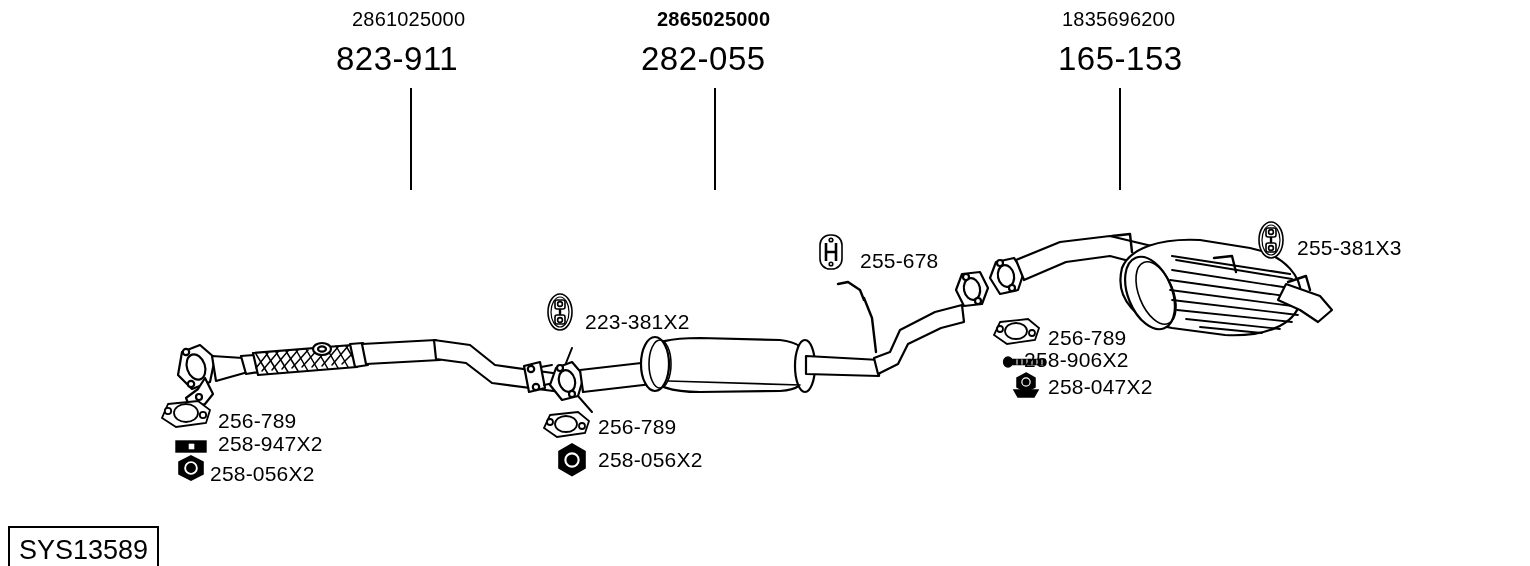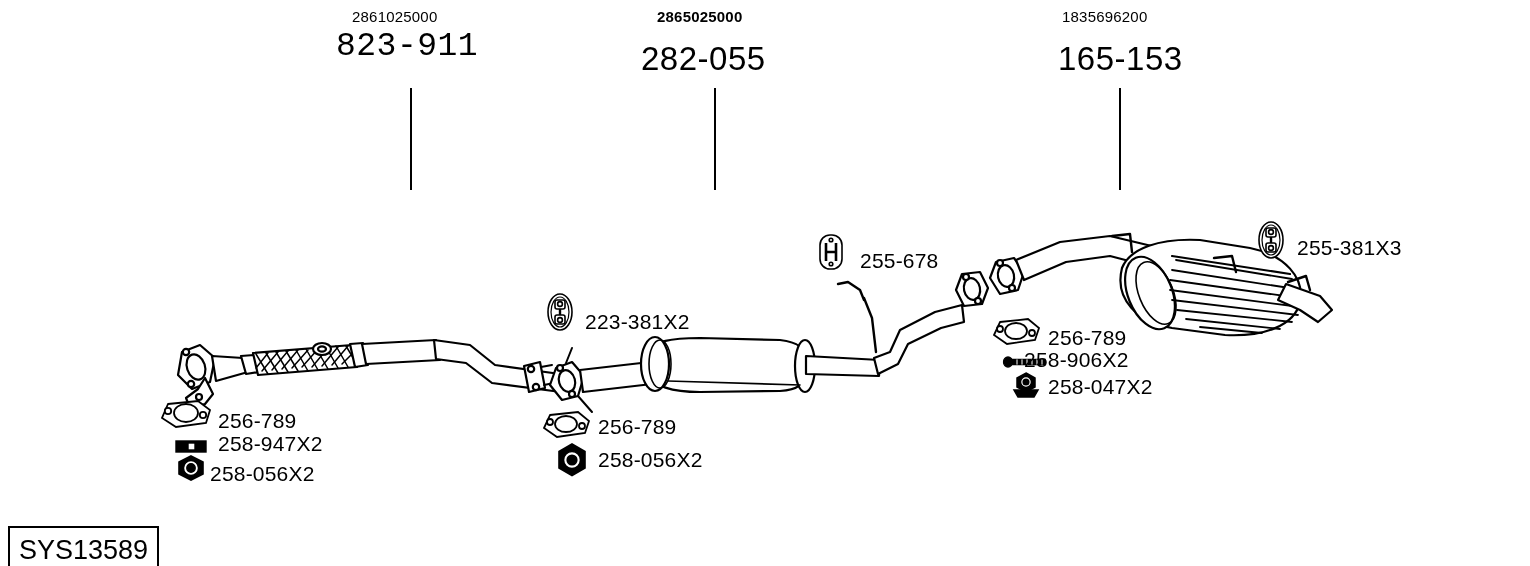--- a/index.html
+++ b/index.html
@@ -6,7 +6,7 @@
   body{width:1530px;height:566px;font-family:"Liberation Sans",sans-serif;color:#000;}
   #stage{position:relative;width:1530px;height:566px;overflow:hidden;background:#fff;}
   .abs{position:absolute;}
-  .grp-code{font-size:15px;letter-spacing:.2px;white-space:nowrap;}
+  .grp-code{font-size:20px;letter-spacing:.2px;white-space:nowrap;}
   .grp-num{font-size:33px;font-weight:400;white-space:nowrap;letter-spacing:.5px;}
   .leader{position:absolute;width:2px;background:#000;}
   .plabel{font-size:21px;white-space:nowrap;letter-spacing:.2px;}

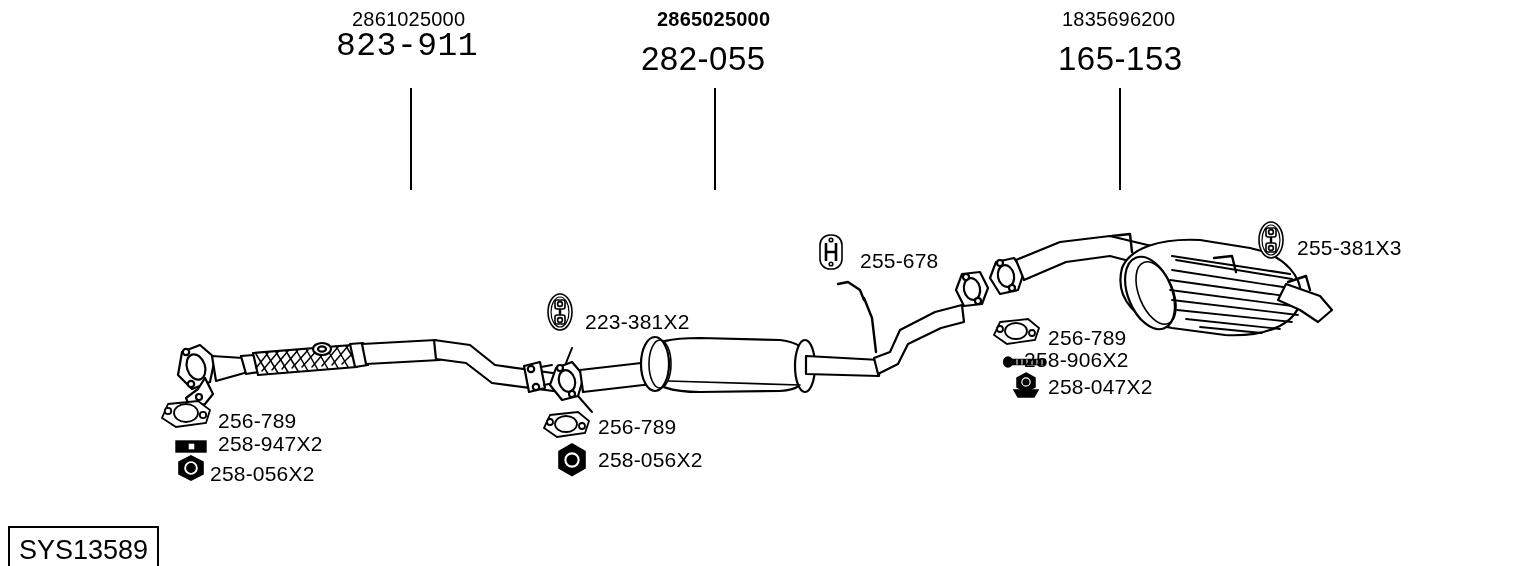--- a/index.html
+++ b/index.html
@@ -19,7 +19,7 @@
 <div id="stage">
 
   <div class="abs grp-code" style="left:352px;top:8px;">2861025000</div>
-  <div class="abs grp-num" style="left:336px;top:28px;font-family:Liberation Mono, monospace;">823-911</div>
+  <div class="abs grp-num" style="left:336px;top:40px;">823-911</div>
   <div class="leader" style="left:410px;top:88px;height:102px;"></div>
 
   <div class="abs grp-code" style="left:657px;top:8px;font-weight:bold;">2865025000</div>

